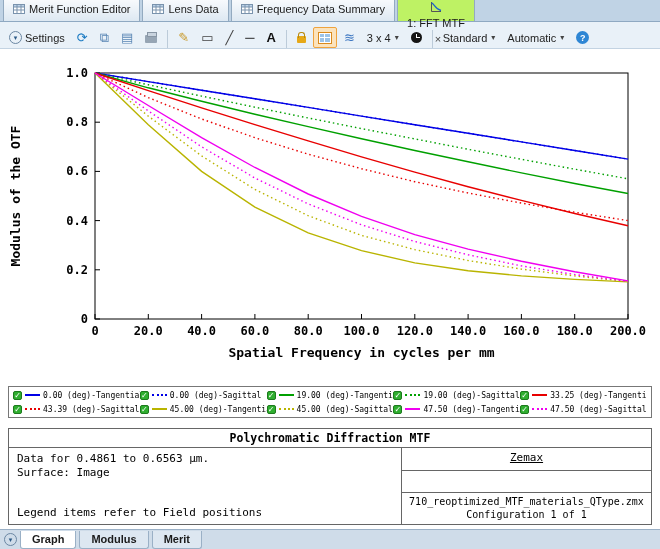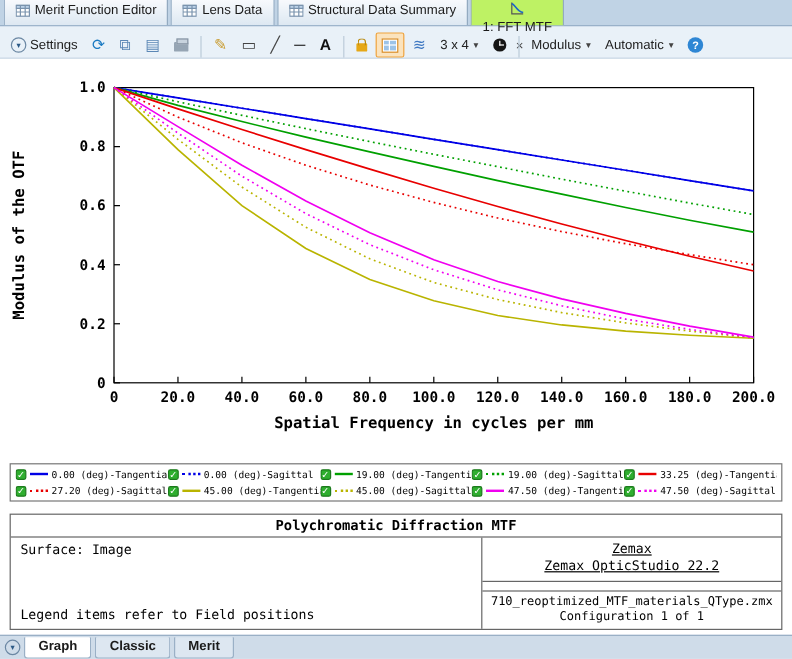--- a/index.html
+++ b/index.html
@@ -135,7 +135,7 @@
             <line x1="0.5" y1="7" x2="11.5" y2="7" stroke="#7a93ad"></line>
           </svg>
         </span>
-      <span>Structural Data Summary</span>
+      <span>Frequency Data Summary</span>
     </div>
     <div class="tab active">
       <span class="ticon">

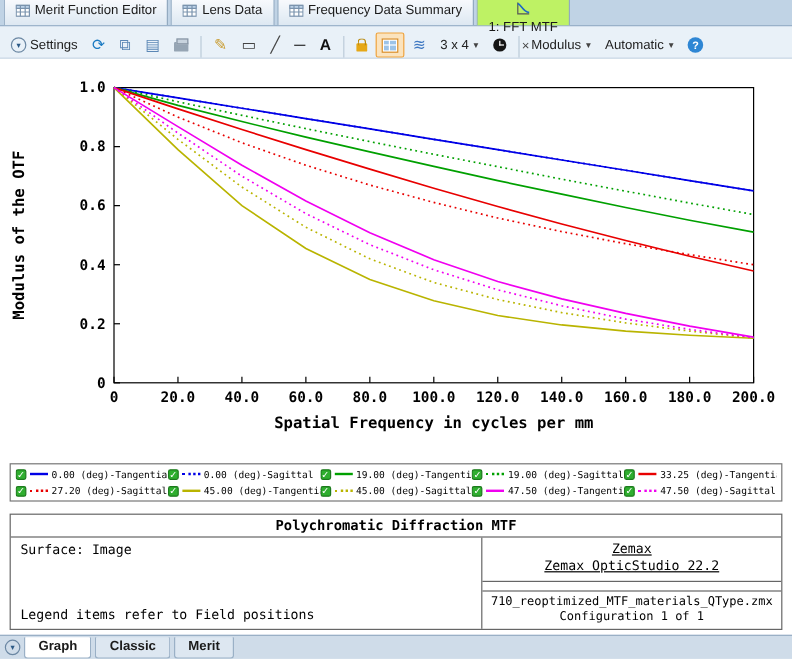--- a/index.html
+++ b/index.html
@@ -206,7 +206,7 @@
       </span>
       <span class="tsep"></span>
       <span class="tbtn">
-        <span>Modulus</span>
+        <span>Standard</span>
         <span class="dd">▾</span>
       </span>
       <span class="tbtn">

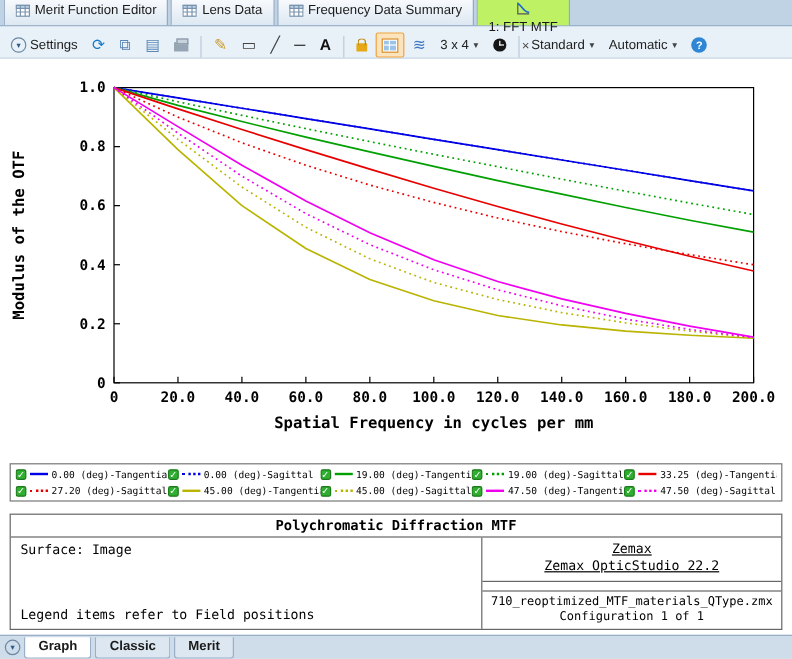--- a/index.html
+++ b/index.html
@@ -299,7 +299,7 @@
           <div class="legend-item">
             <span class="cbx">✓</span>
             <span class="lsample" style="border-top-color: rgb(232, 0, 0); border-top-style: dotted;"></span>
-            <span class="ltext">27.20 (deg)-Sagittal</span>
+            <span class="ltext">43.39 (deg)-Sagittal</span>
           </div>
           <div class="legend-item">
             <span class="cbx">✓</span>

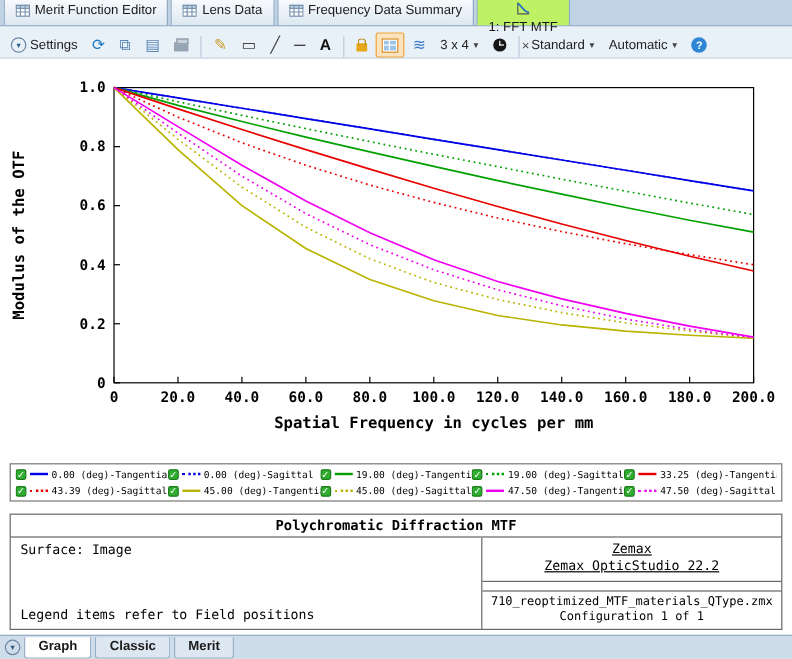--- a/index.html
+++ b/index.html
@@ -328,6 +328,7 @@
       <div class="ititle">Polychromatic Diffraction MTF</div>
       <div class="ibody">
         <div class="ileft">
+          <div class="line">Data for 0.4861 to 0.6563 µm.</div>
           <div class="line">Surface: Image</div>
           <div class="spacer"></div>
           <div class="line">Legend items refer to Field positions</div>

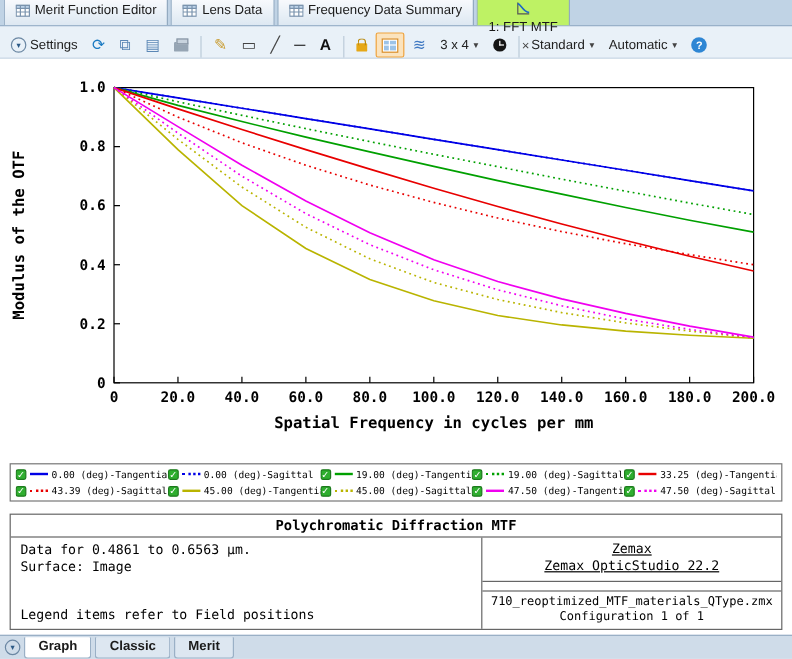--- a/index.html
+++ b/index.html
@@ -336,7 +336,6 @@
         <div class="iright">
           <div class="ibox1">
             <div>Zemax</div>
-            <div>Zemax OpticStudio 22.2</div>
           </div>
           <div class="ispacer"></div>
           <div class="ibox2">

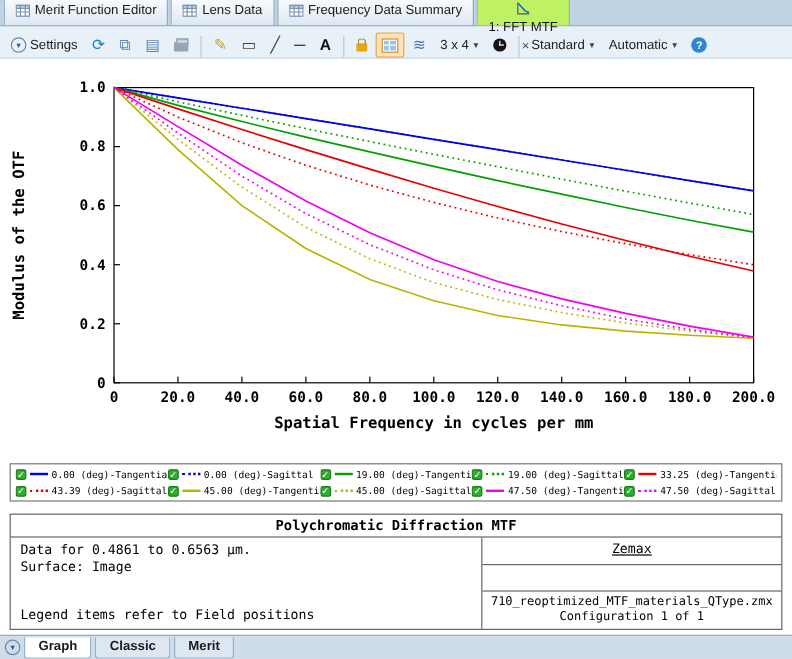--- a/index.html
+++ b/index.html
@@ -350,7 +350,7 @@
   <div class="bottombar">
     <span class="bicon">▾</span>
     <div class="btab active">Graph</div>
-    <div class="btab">Classic</div>
+    <div class="btab">Modulus</div>
     <div class="btab">Merit</div>
   </div>
 

